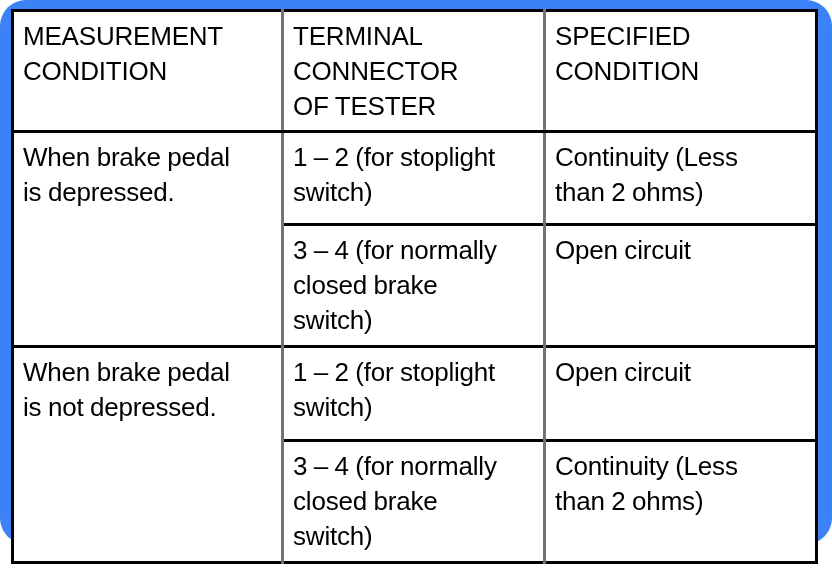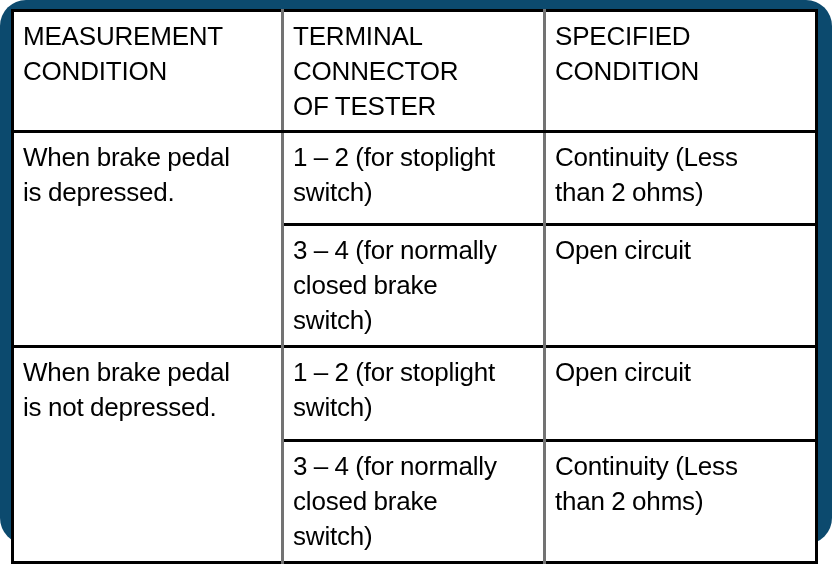--- a/index.html
+++ b/index.html
@@ -19,7 +19,7 @@
     position: relative;
     width: 832px;
     height: 544px;
-    background: #0c4a6e;
+    background: #3b82f6;
     border-radius: 26px;
   }
 

